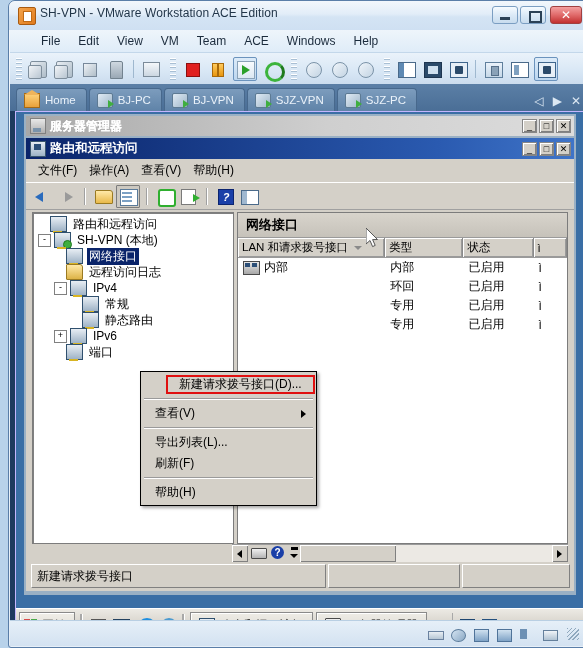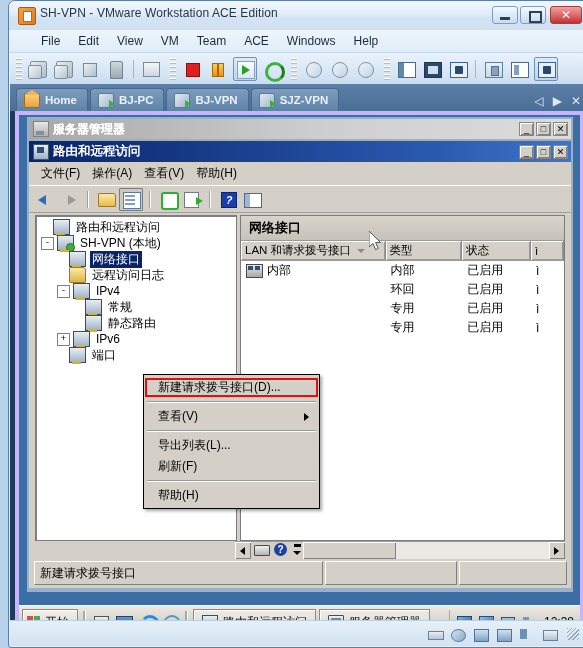--- a/index.html
+++ b/index.html
@@ -129,7 +129,7 @@
     display:flex;align-items:center;gap:5px;padding:0 10px 0 7px;
     background:linear-gradient(to bottom,#7c9cbd,#5f83a8);
     color:#eaf2fa;font-size:11.5px;white-space:nowrap;
-    border:1px solid #47688c;border-bottom:none;border-radius:4px 4px 0 0;font-weight:bold;
+    border:1px solid #47688c;border-bottom:none;border-radius:4px 4px 0 0;
   }
   .vtab.active{
     background:#ffffff;color:#000;font-size:13px;font-weight:bold;

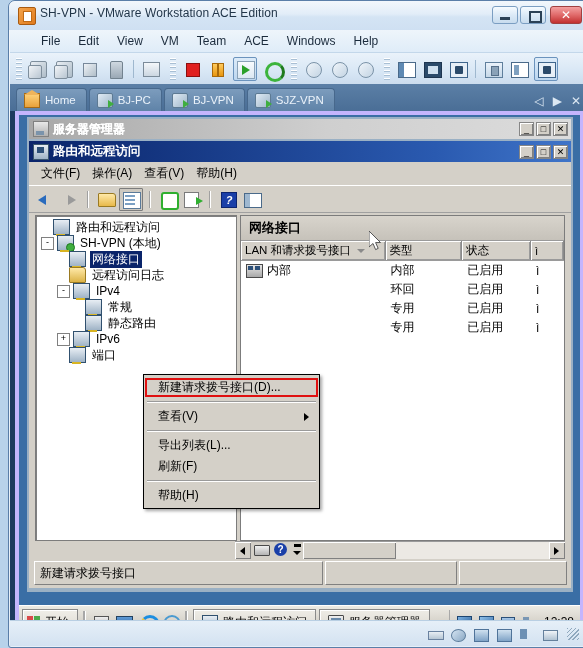--- a/index.html
+++ b/index.html
@@ -431,6 +431,10 @@
       <span class="ti ti-vm"></span>
       <span>SJZ-VPN</span>
     </div>
+    <div class="vtab">
+      <span class="ti ti-vm"></span>
+      <span>SJZ-PC</span>
+    </div>
     <div class="tabnav">
       <span>◁</span>
       <span>▶</span>

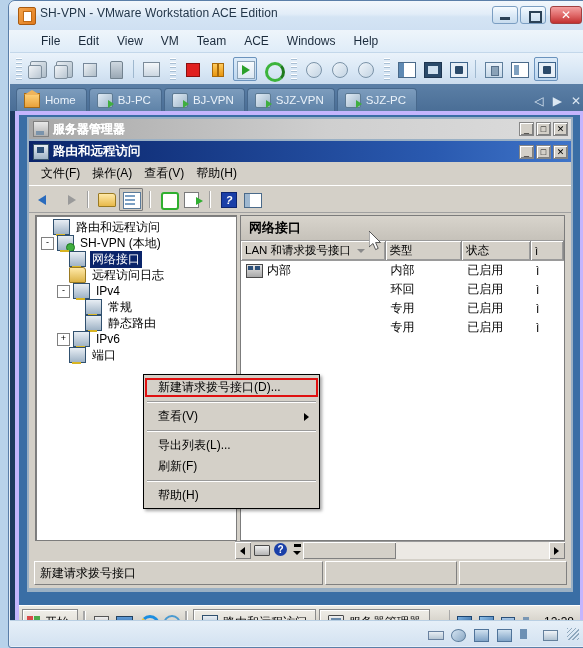--- a/index.html
+++ b/index.html
@@ -152,7 +152,7 @@
   #guest-desktop{
     position:absolute;left:5px;top:0px;right:5px;bottom:4px;
     background:#3a6ea5;
-    border:4px solid #c4b5fd;
+    border:1px solid #c4b5fd;
   }
 
   

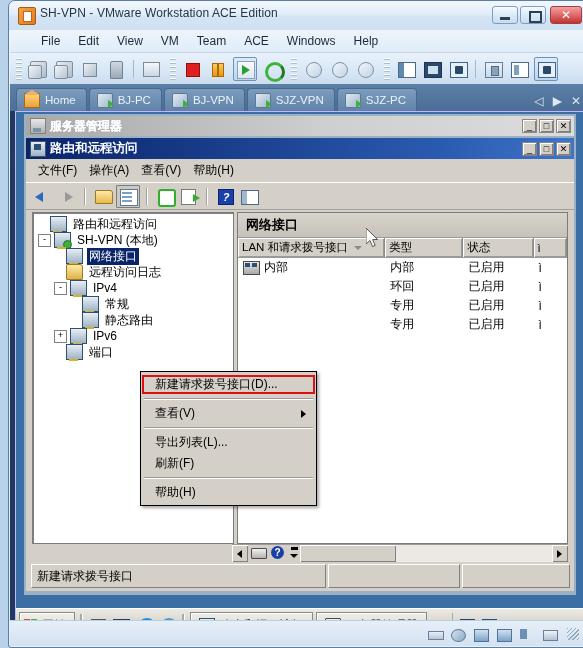--- a/index.html
+++ b/index.html
@@ -285,7 +285,7 @@
     padding:2px 0;z-index:50;
   }
   .cmi{height:21px;display:flex;align-items:center;padding:0 10px 0 14px;font-size:12px;color:#000;white-space:nowrap;position:relative;}
-  .cmi.highlight{outline:2px solid #e01010;outline-offset:-3px;}
+  .cmi.highlight{outline:2px solid #e01010;outline-offset:-3px;margin-left:24px;}
   .cmi .sub{margin-left:auto;border-left:5px solid #000;border-top:4px solid transparent;border-bottom:4px solid transparent;}
   .cmsep{height:1px;margin:3px 3px;background:#9a9a9a;border-bottom:1px solid #fff;}
 

